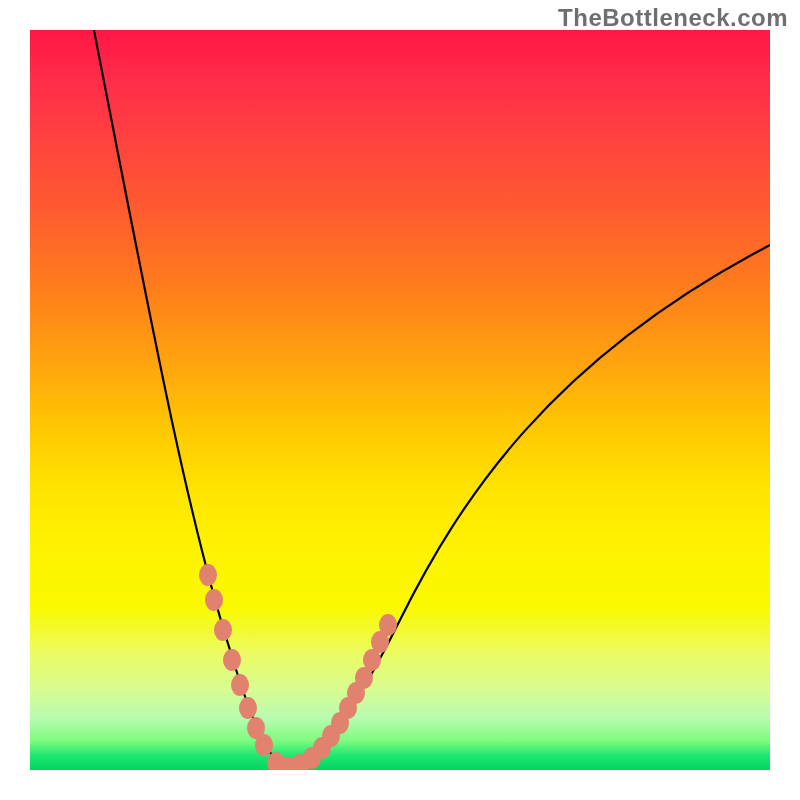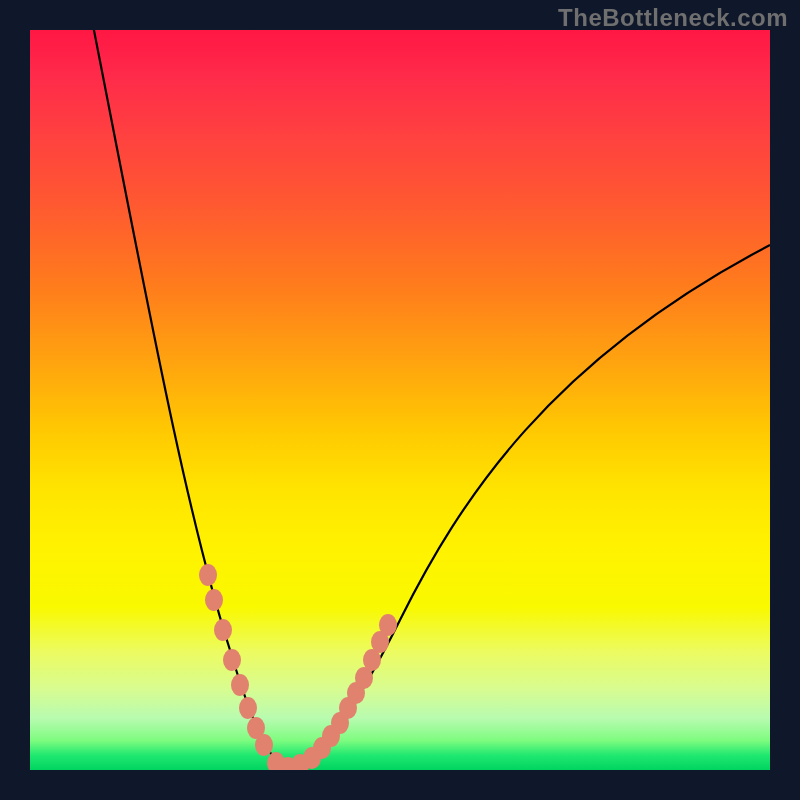--- a/index.html
+++ b/index.html
@@ -14,7 +14,7 @@
     position: relative;
     width: 800px;
     height: 800px;
-    background: #0f172a;
+    background: #ffffff;
   }
   .watermark {
     position: absolute;

